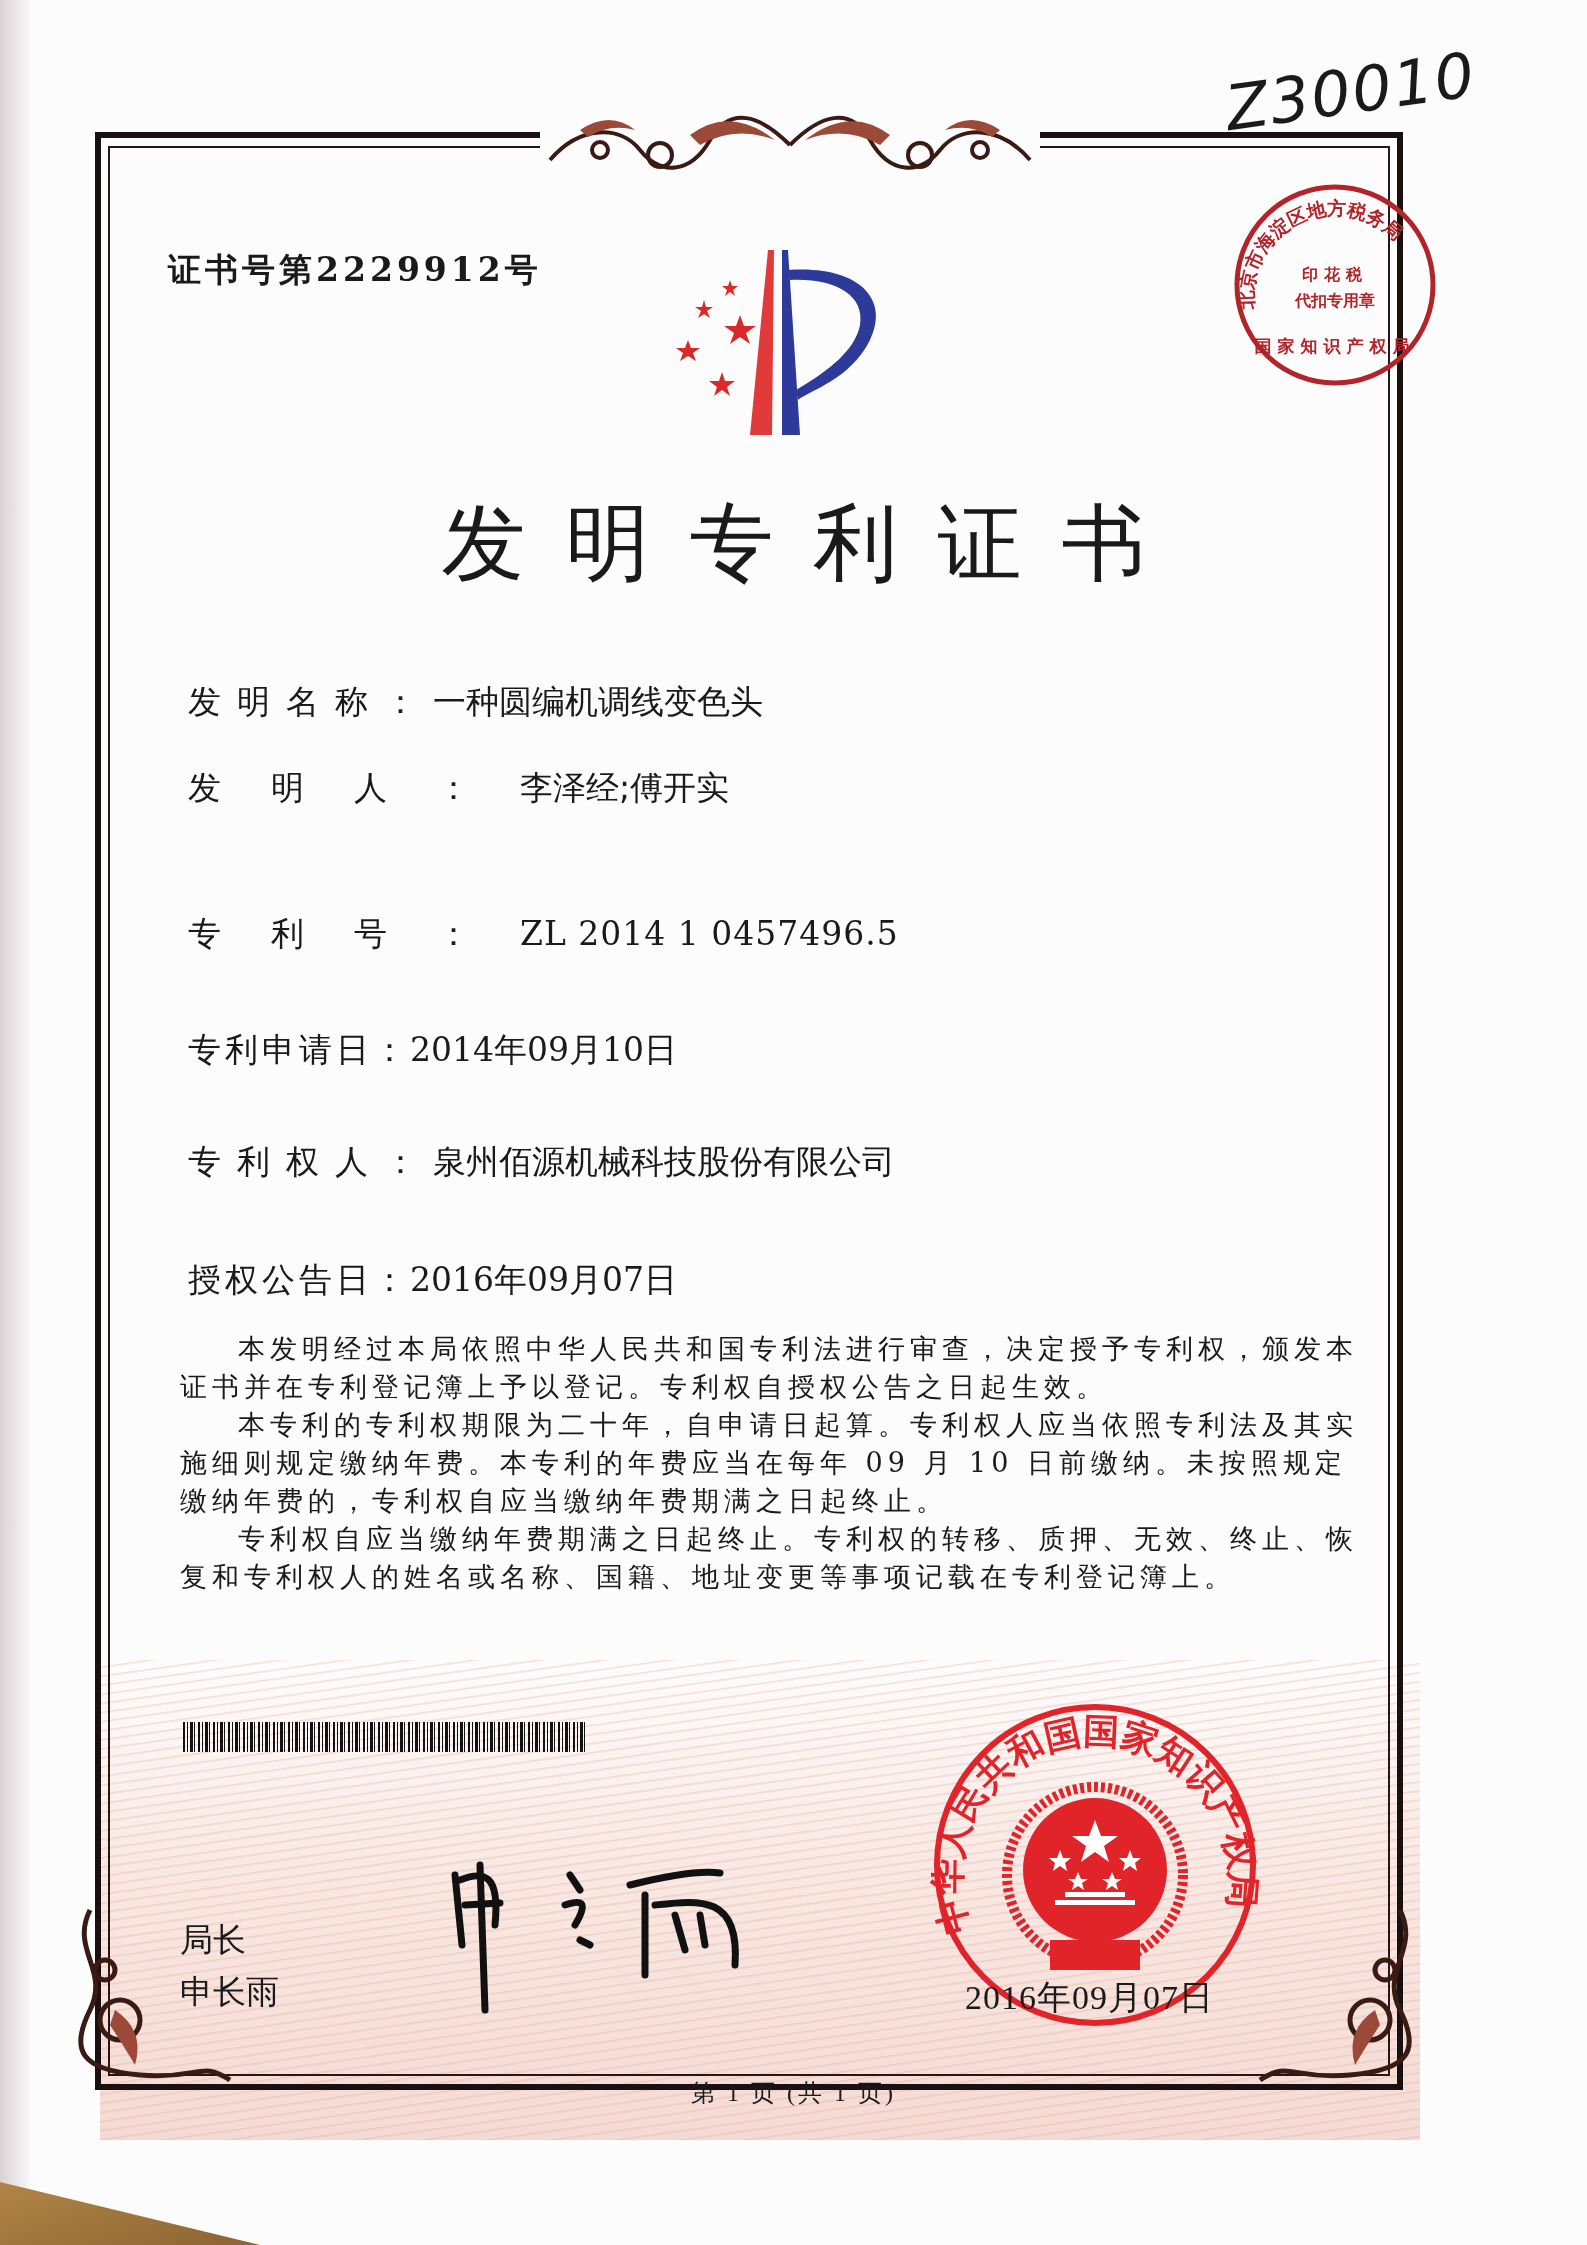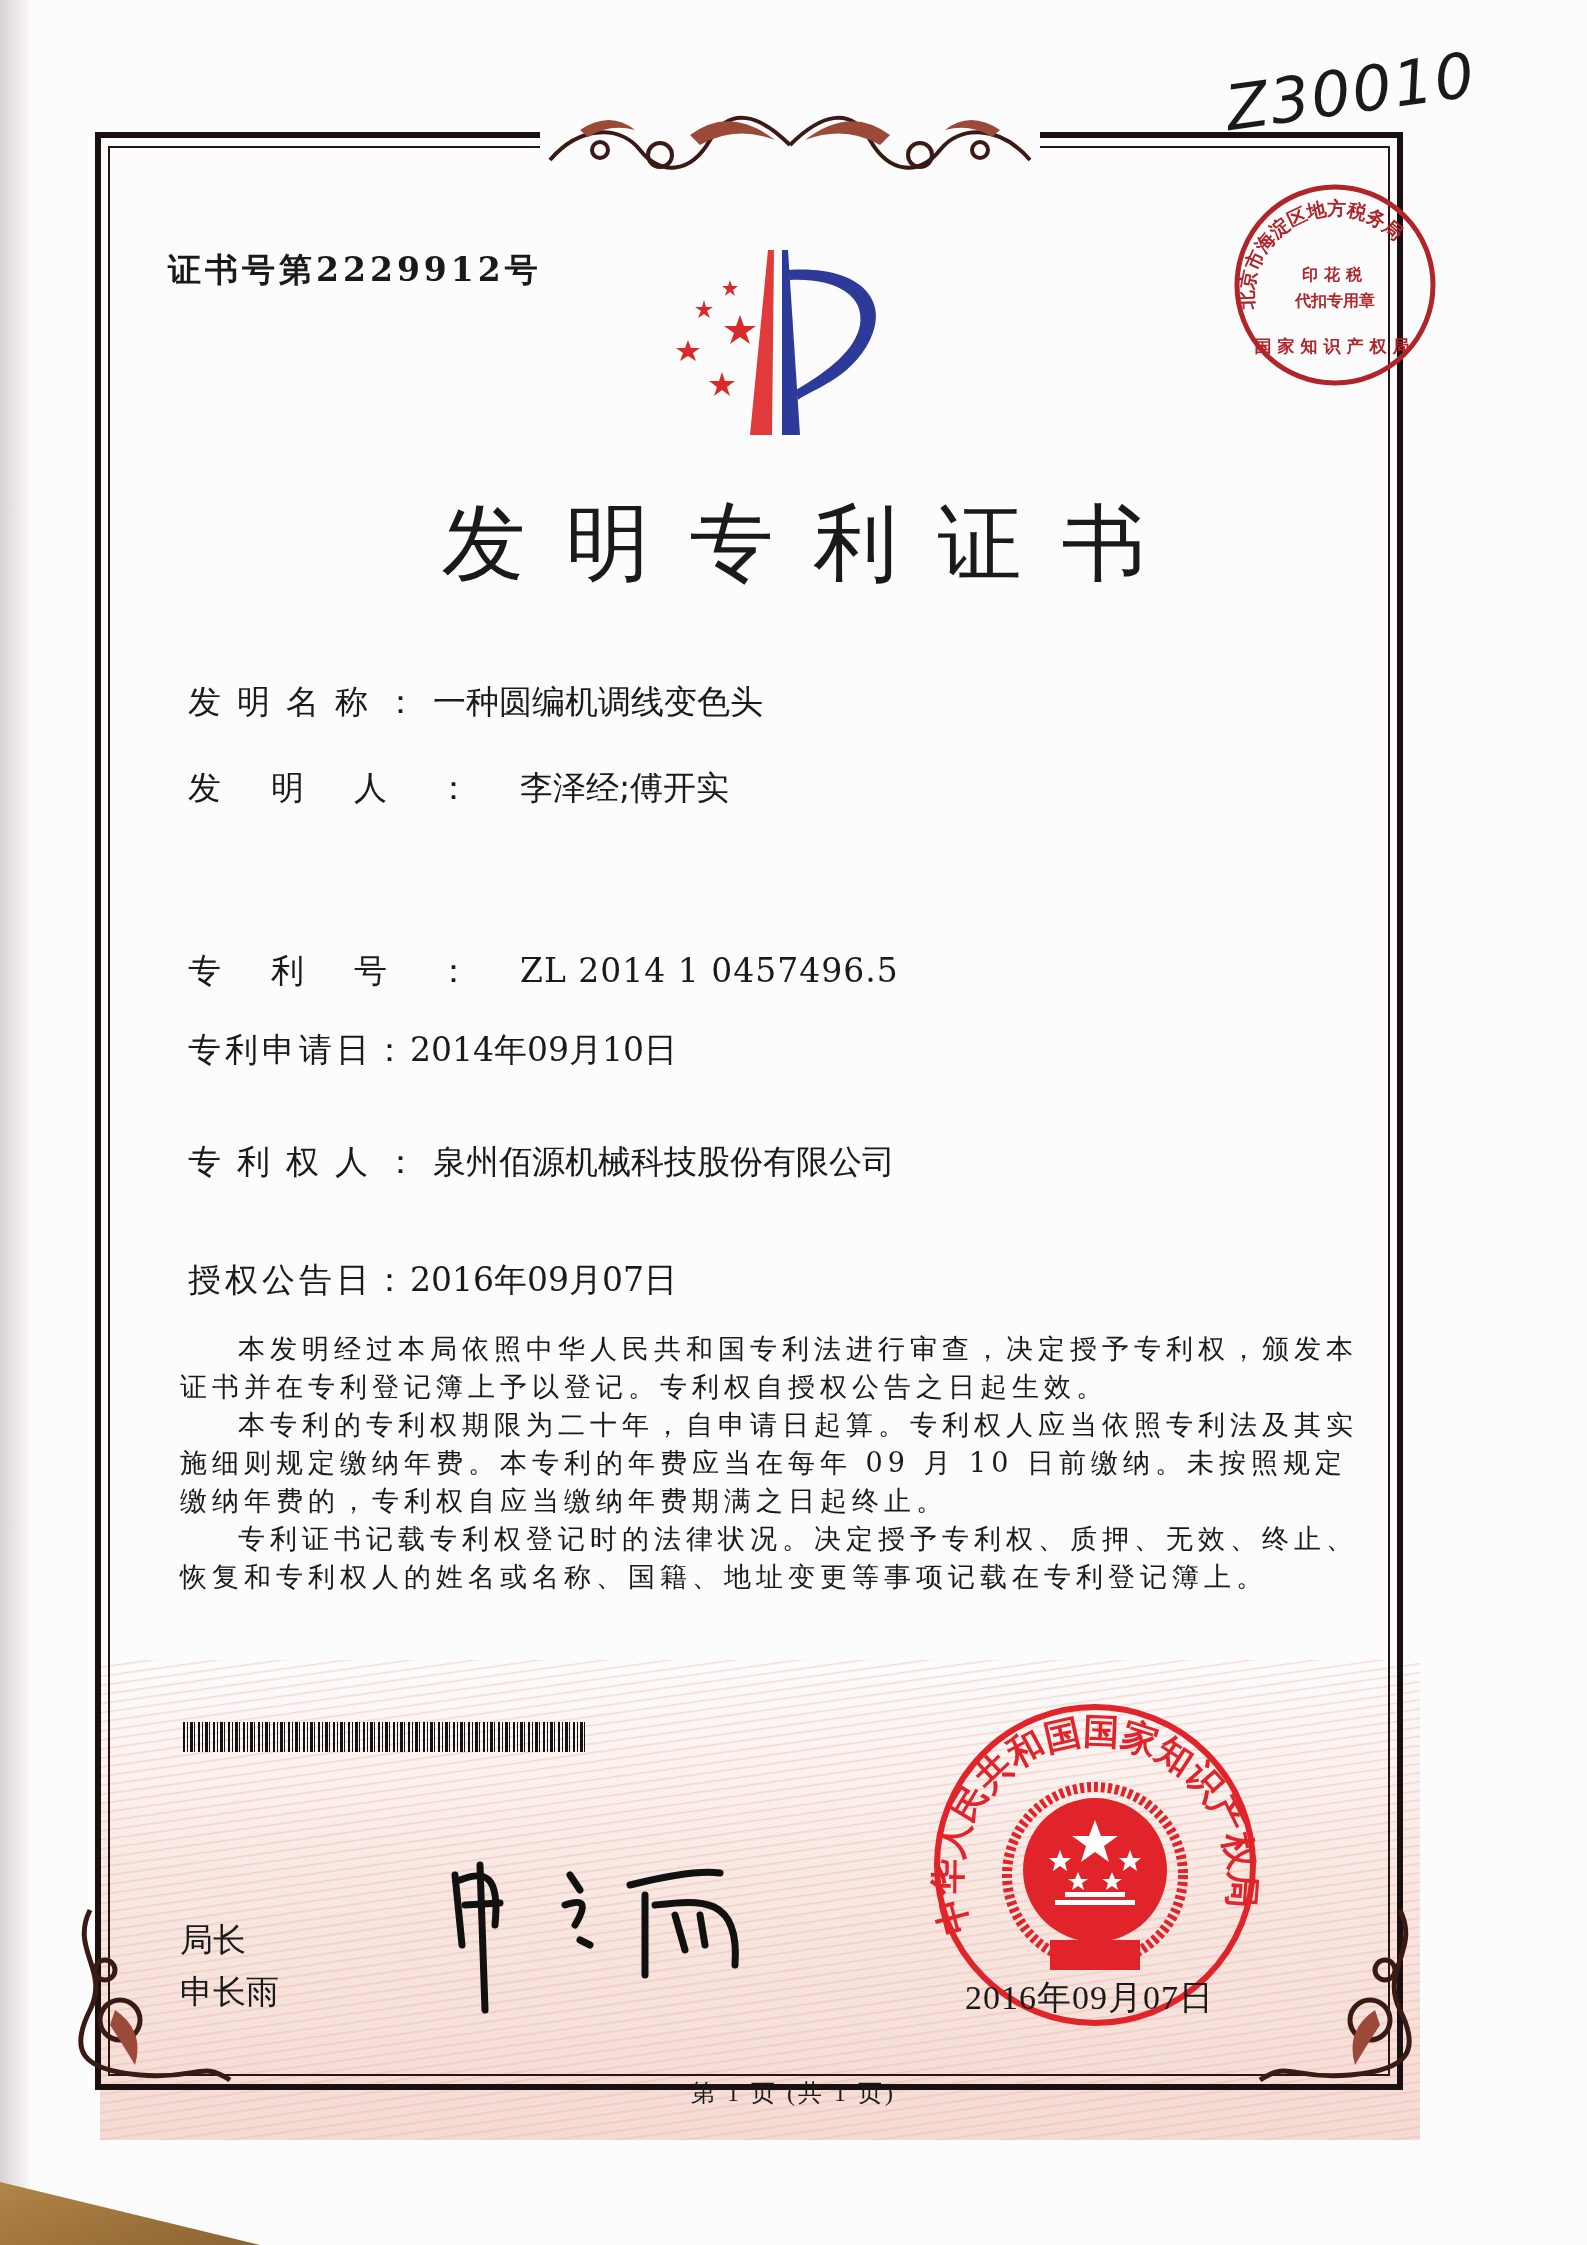--- a/index.html
+++ b/index.html
@@ -70,7 +70,7 @@
   .field .value { display: inline-block; font-family: "DejaVu Sans", sans-serif; }
   .f1 { top: 680px; } .f1 .label { letter-spacing: 16px; }
   .f2 { top: 766px; } .f2 .label { letter-spacing: 50px; }
-  .f3 { top: 912px; } .f3 .label { letter-spacing: 50px; margin-top: 37px; }
+  .f3 { top: 912px; } .f3 .label { letter-spacing: 50px; }
   .f3 .value { font-family: "DejaVu Serif", serif; letter-spacing: 1px; }
   .f4 { top: 1028px; } .f4 .label { letter-spacing: 4px; }
   .f4 .value { font-family: "DejaVu Serif", serif; }

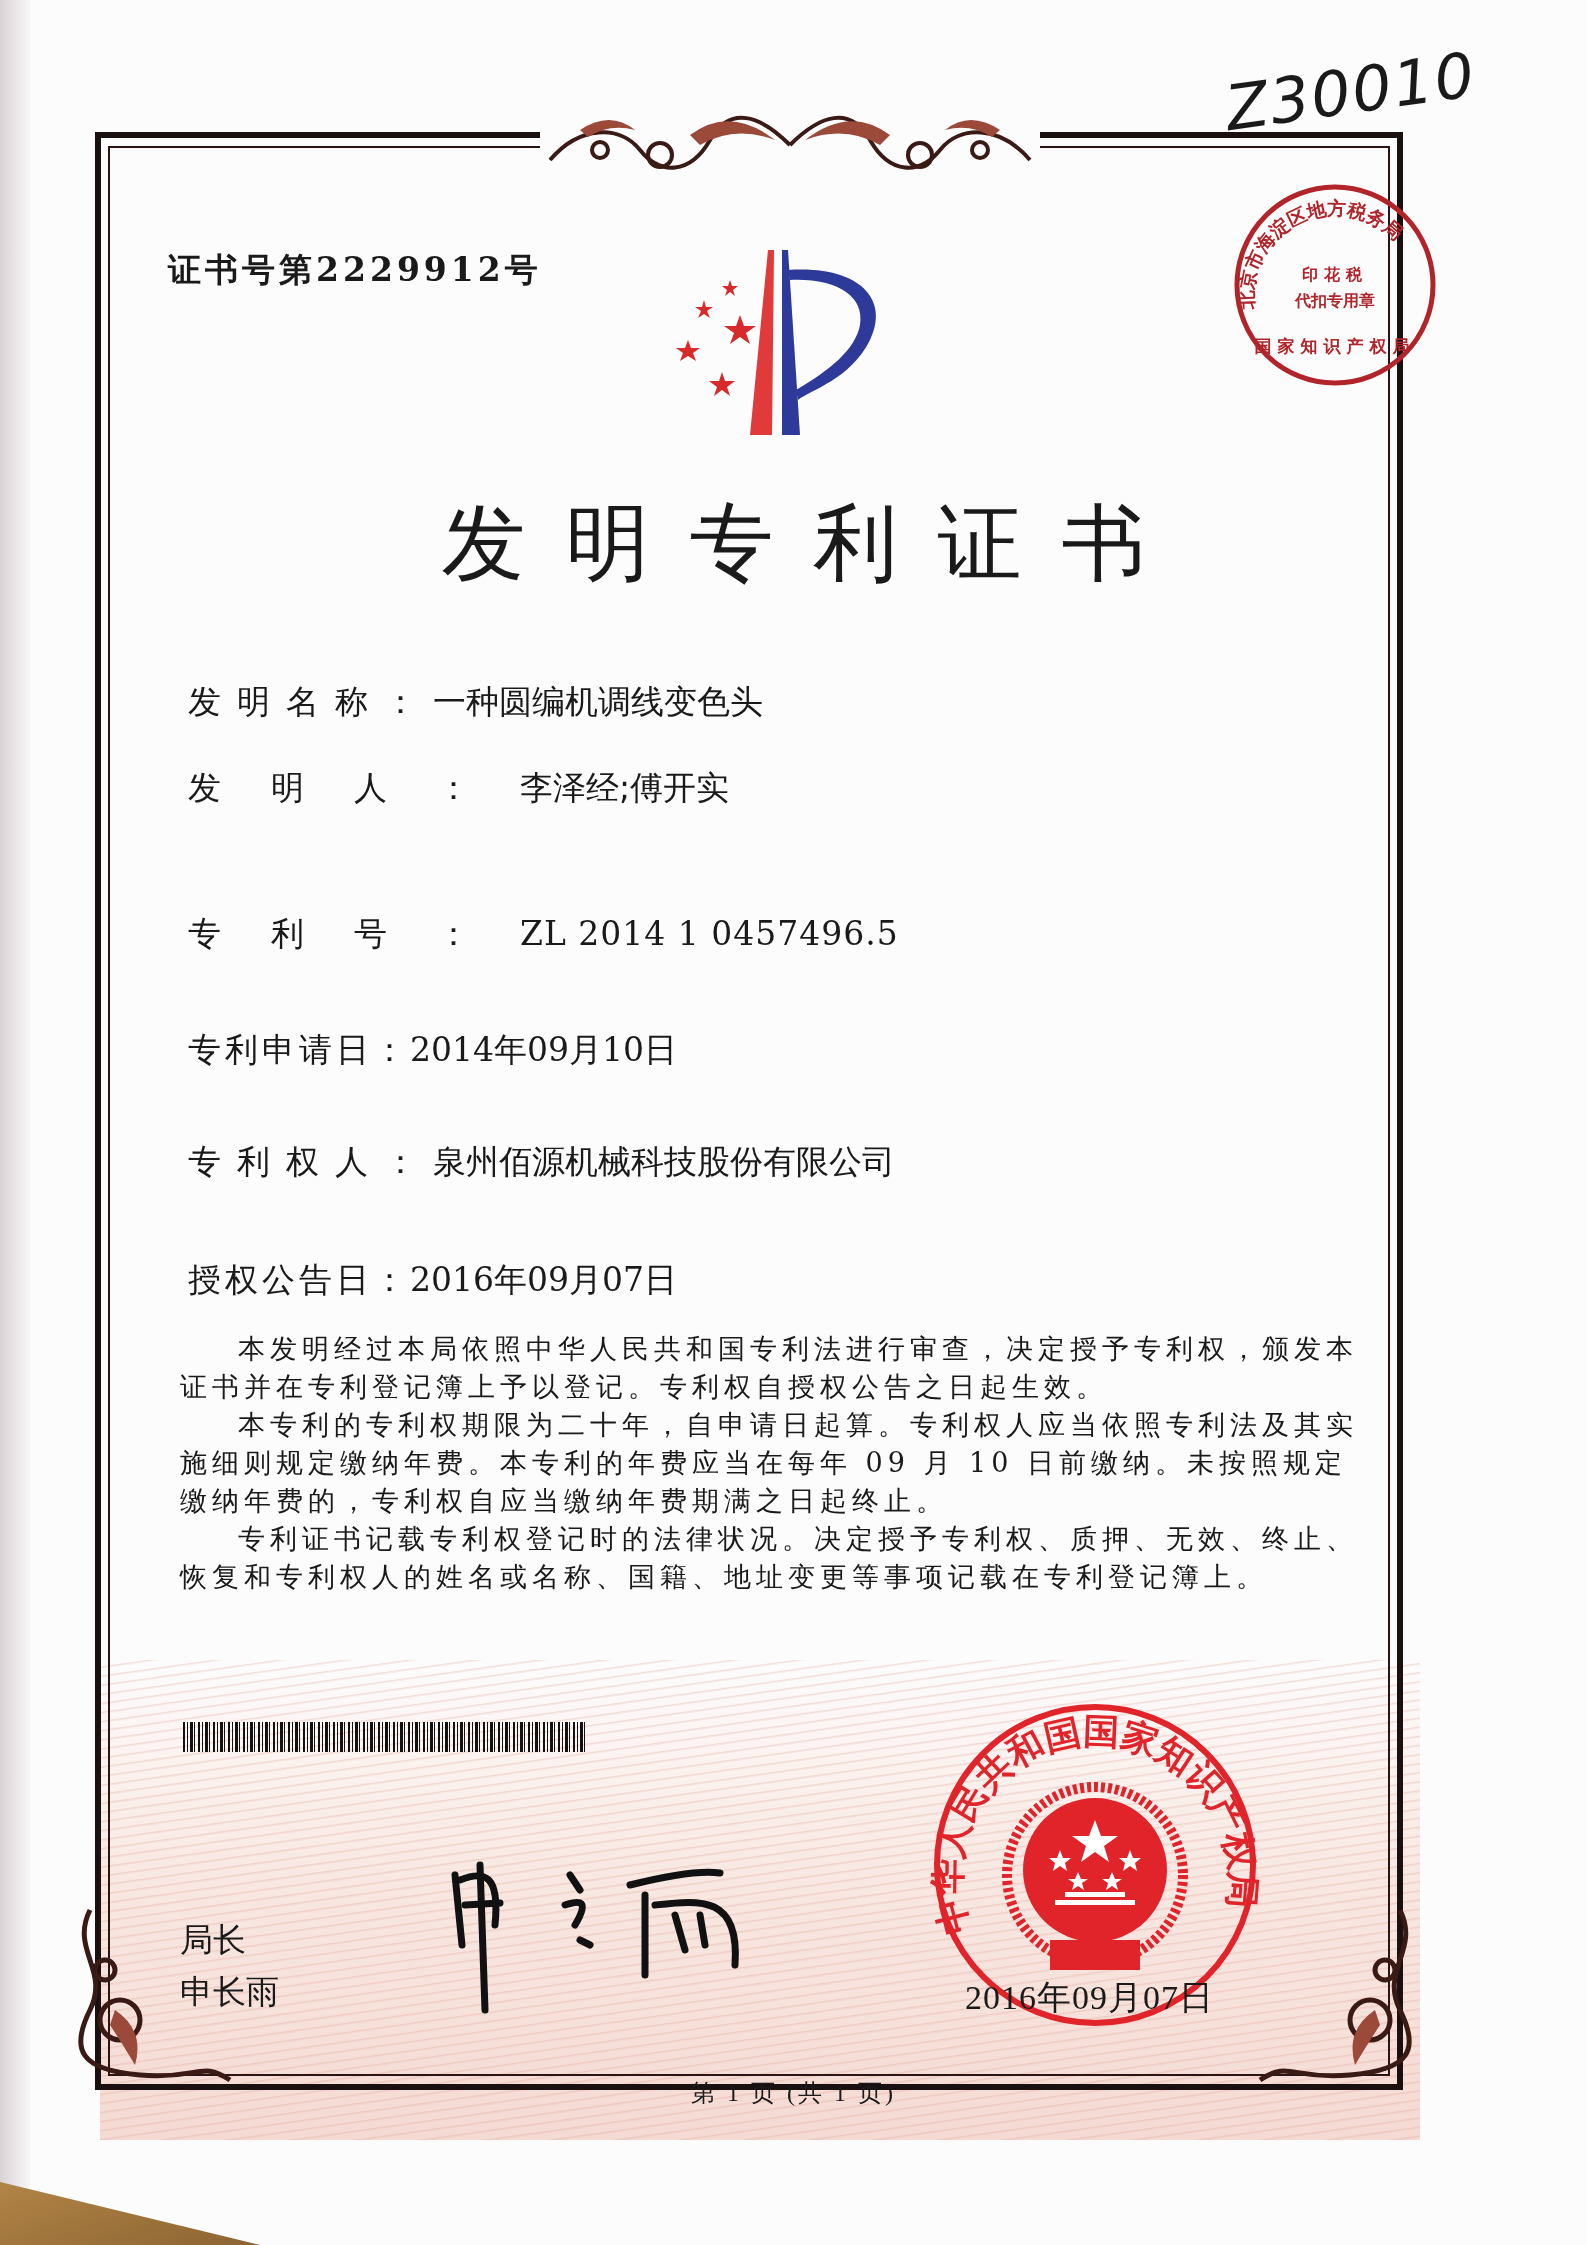--- a/index.html
+++ b/index.html
@@ -209,7 +209,7 @@
 <div class="body-text">
   <p>本发明经过本局依照中华人民共和国专利法进行审查，决定授予专利权，颁发本证书并在专利登记簿上予以登记。专利权自授权公告之日起生效。</p>
   <p>本专利的专利权期限为二十年，自申请日起算。专利权人应当依照专利法及其实施细则规定缴纳年费。本专利的年费应当在每年 09 月 10 日前缴纳。未按照规定缴纳年费的，专利权自应当缴纳年费期满之日起终止。</p>
-  <p>专利证书记载专利权登记时的法律状况。决定授予专利权、质押、无效、终止、恢复和专利权人的姓名或名称、国籍、地址变更等事项记载在专利登记簿上。</p>
+  <p>专利权自应当缴纳年费期满之日起终止。专利权的转移、质押、无效、终止、恢复和专利权人的姓名或名称、国籍、地址变更等事项记载在专利登记簿上。</p>
 </div>
 
 <div class="barcode"></div>

